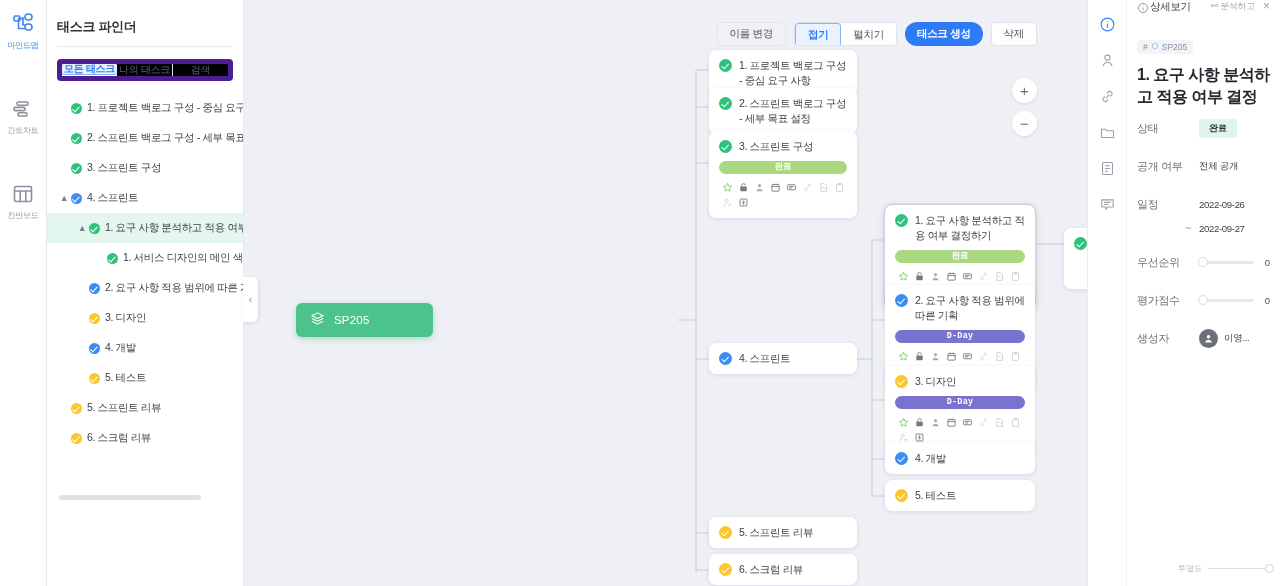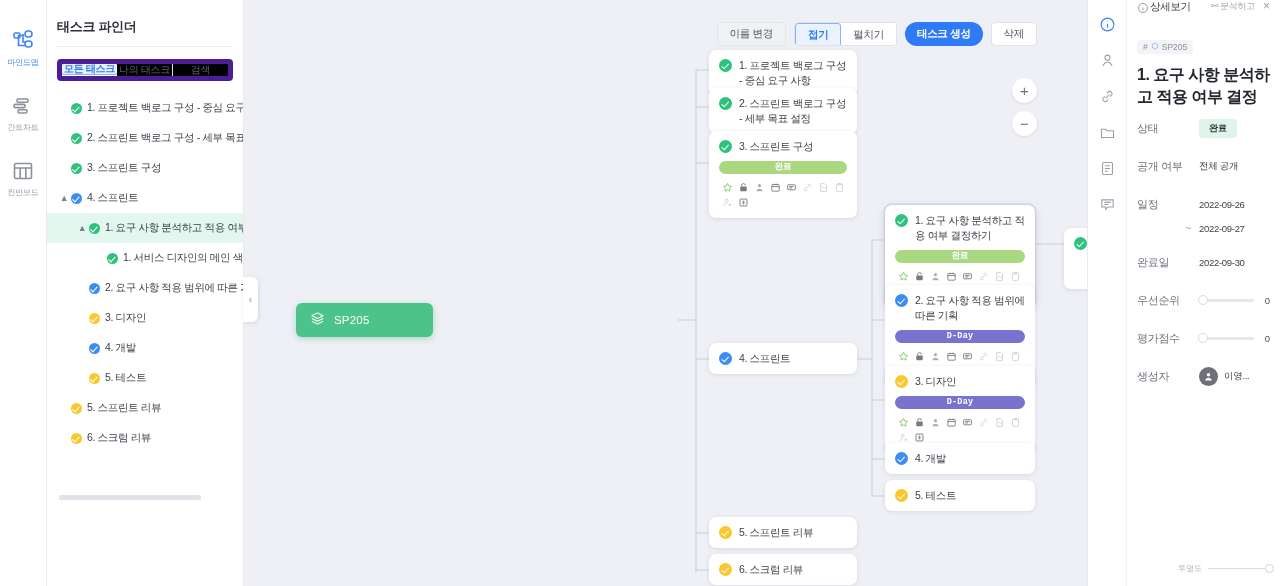--- a/index.html
+++ b/index.html
@@ -19,7 +19,7 @@
     width: 47px; height: 586px; background: #ffffff;
     border-right: 1px solid #e8eaee;
     display: flex; flex-direction: column; align-items: center;
-    padding-top: 29px; flex: 0 0 47px;
+    padding-top: 12px; flex: 0 0 47px; gap: 20px;
   }
   .rail-item {
     display: flex; flex-direction: column; align-items: center;

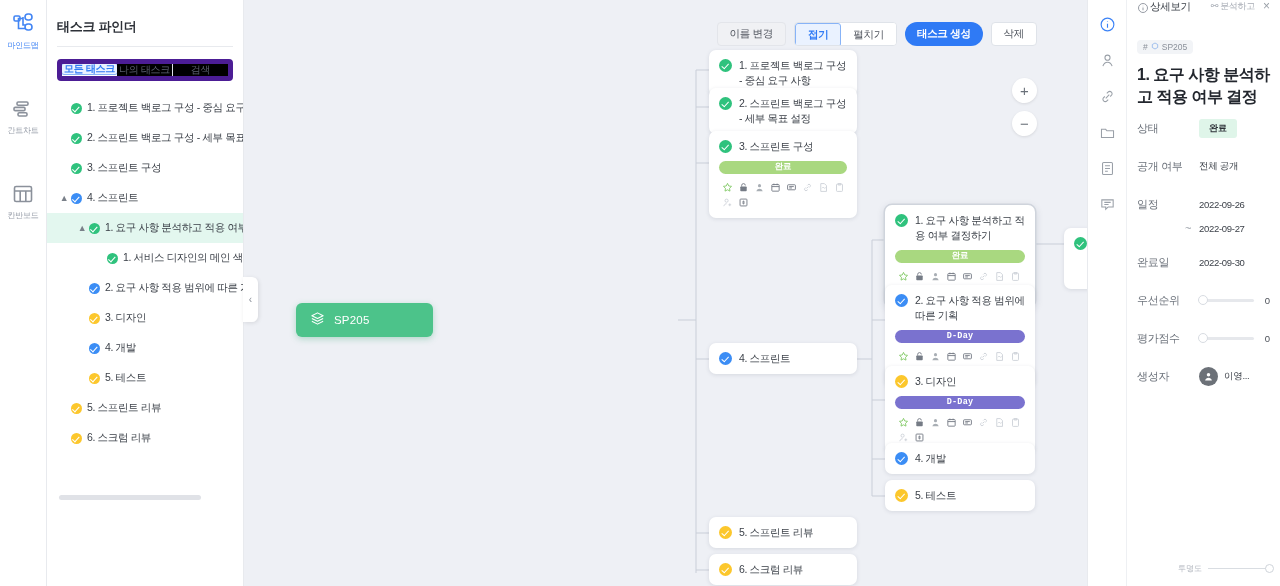--- a/index.html
+++ b/index.html
@@ -783,10 +783,6 @@
         <span class="dval">2022-09-27</span>
       </div>
 
-      <div class="drow">
-        <span class="dlab">완료일</span>
-        <span class="dval">2022-09-30</span>
-      </div>
 
       <div class="drow">
         <span class="dlab">우선순위</span>

